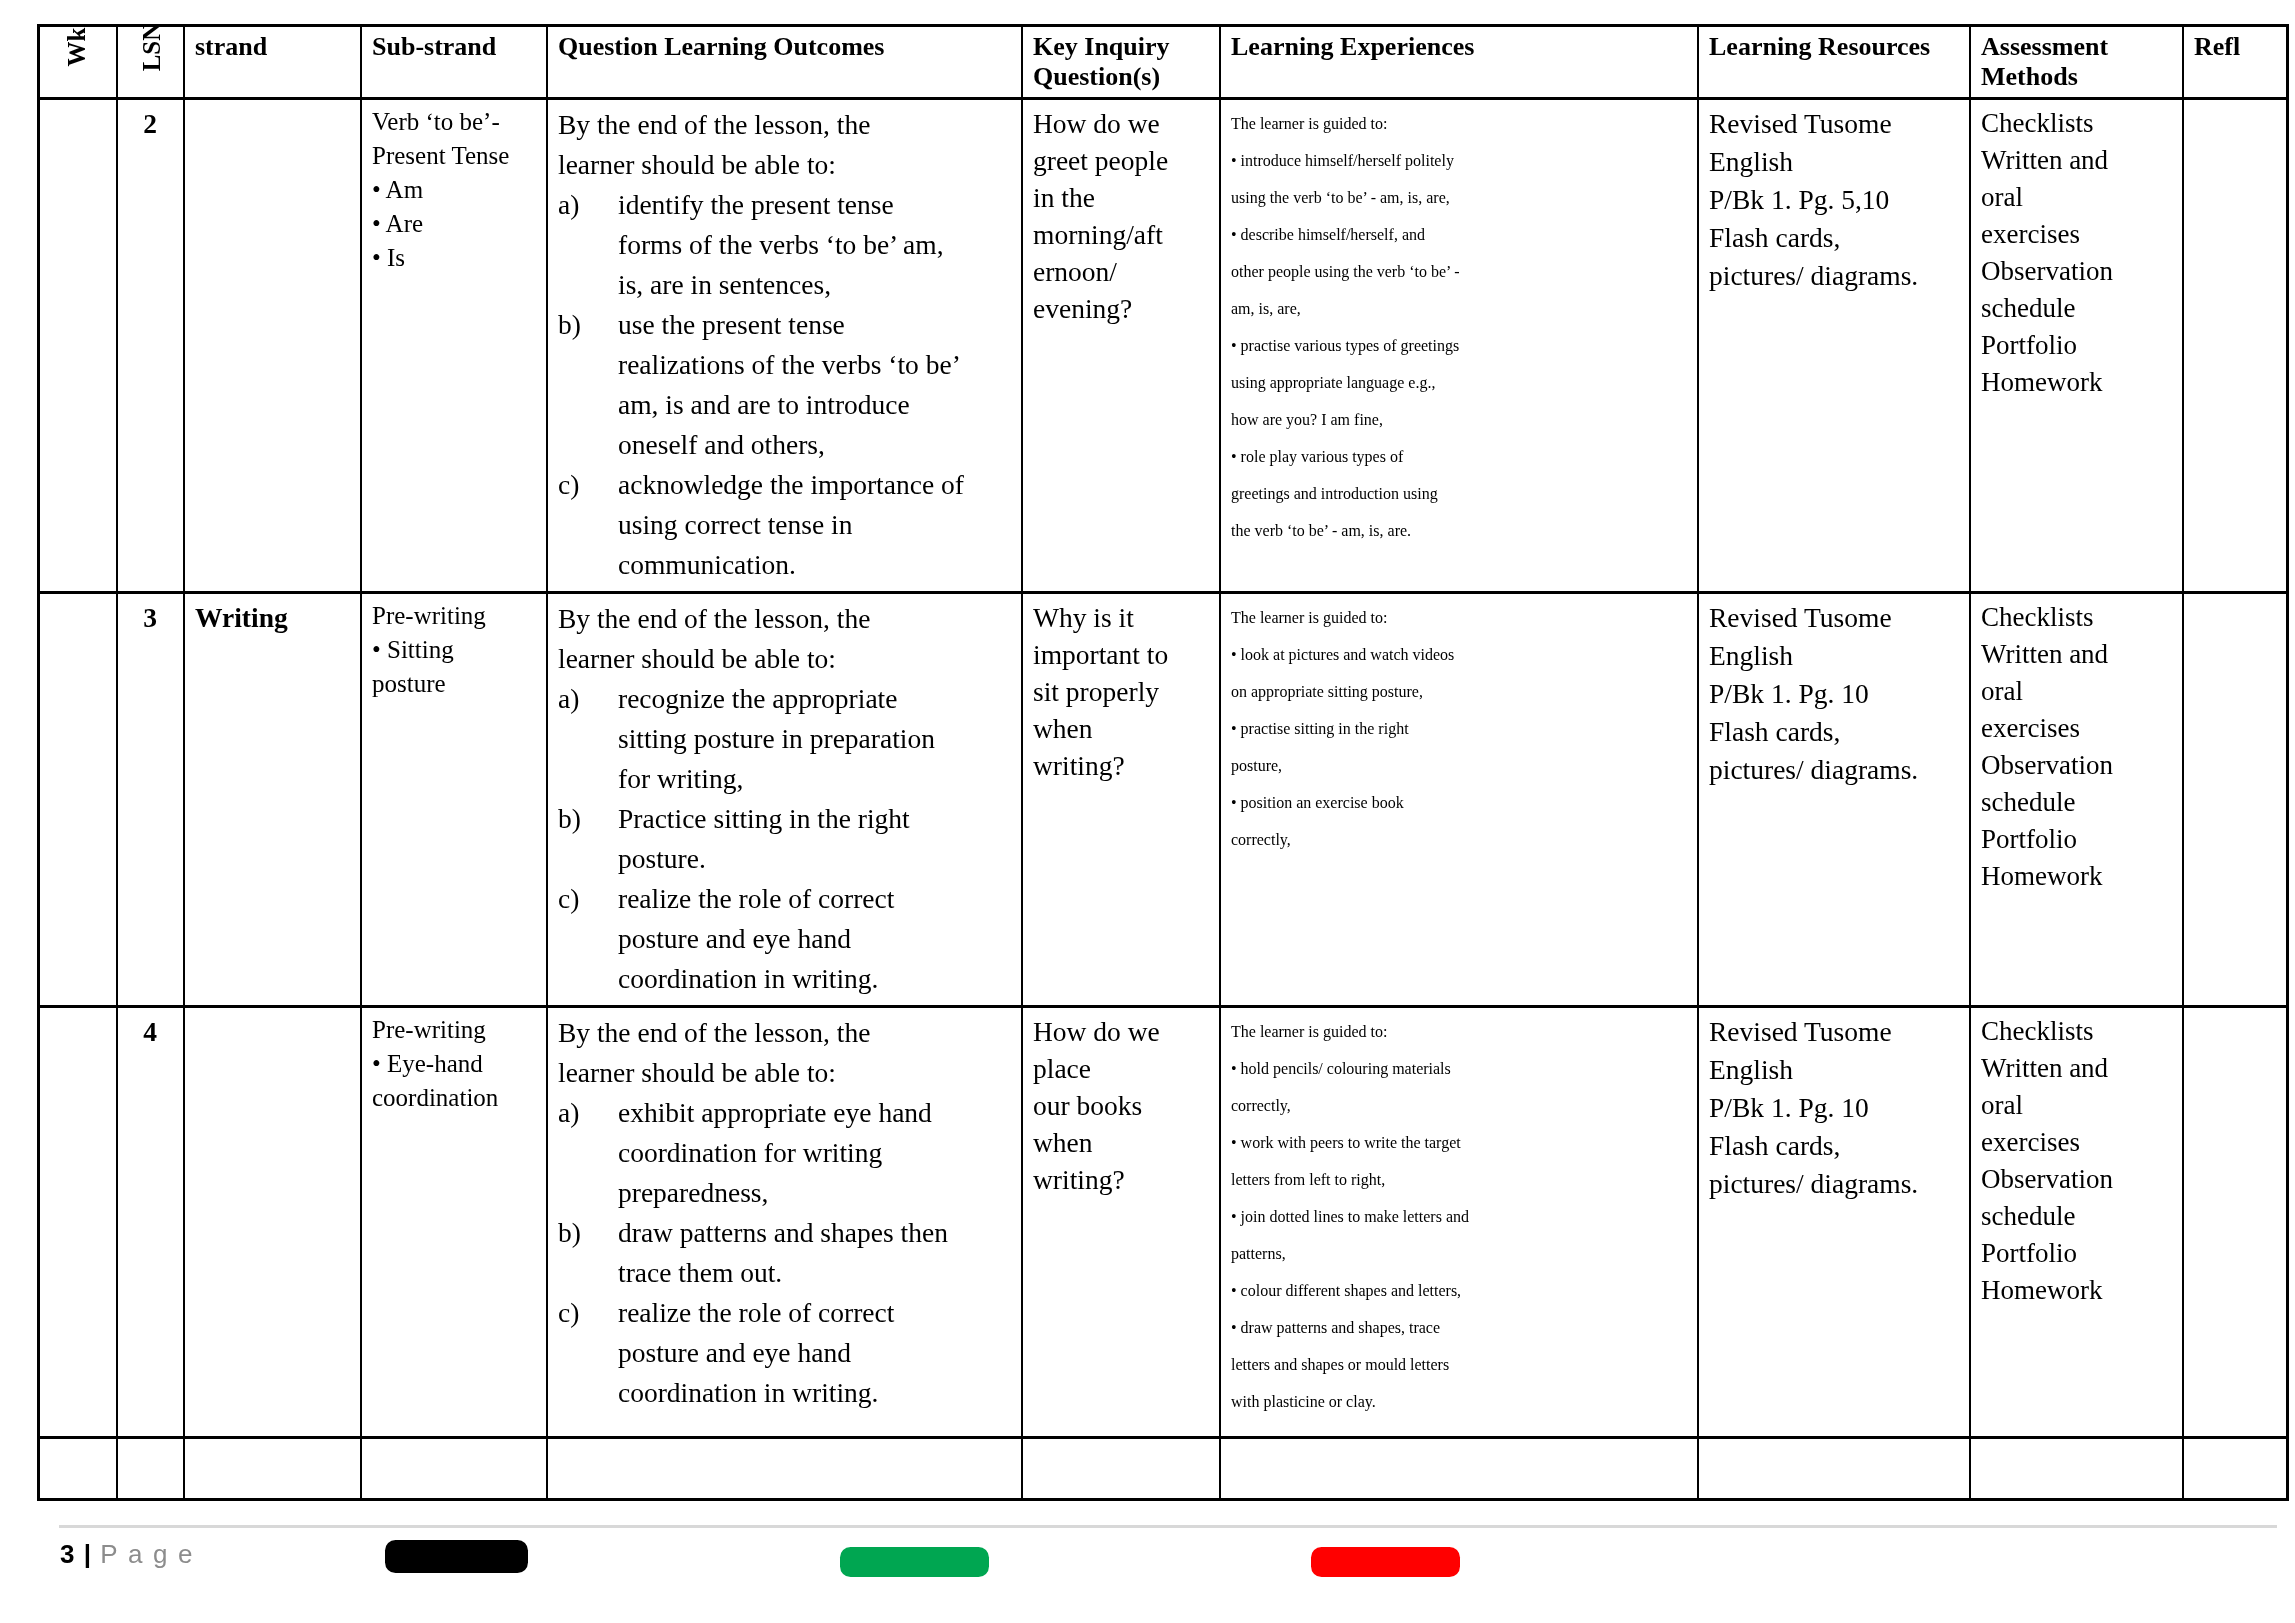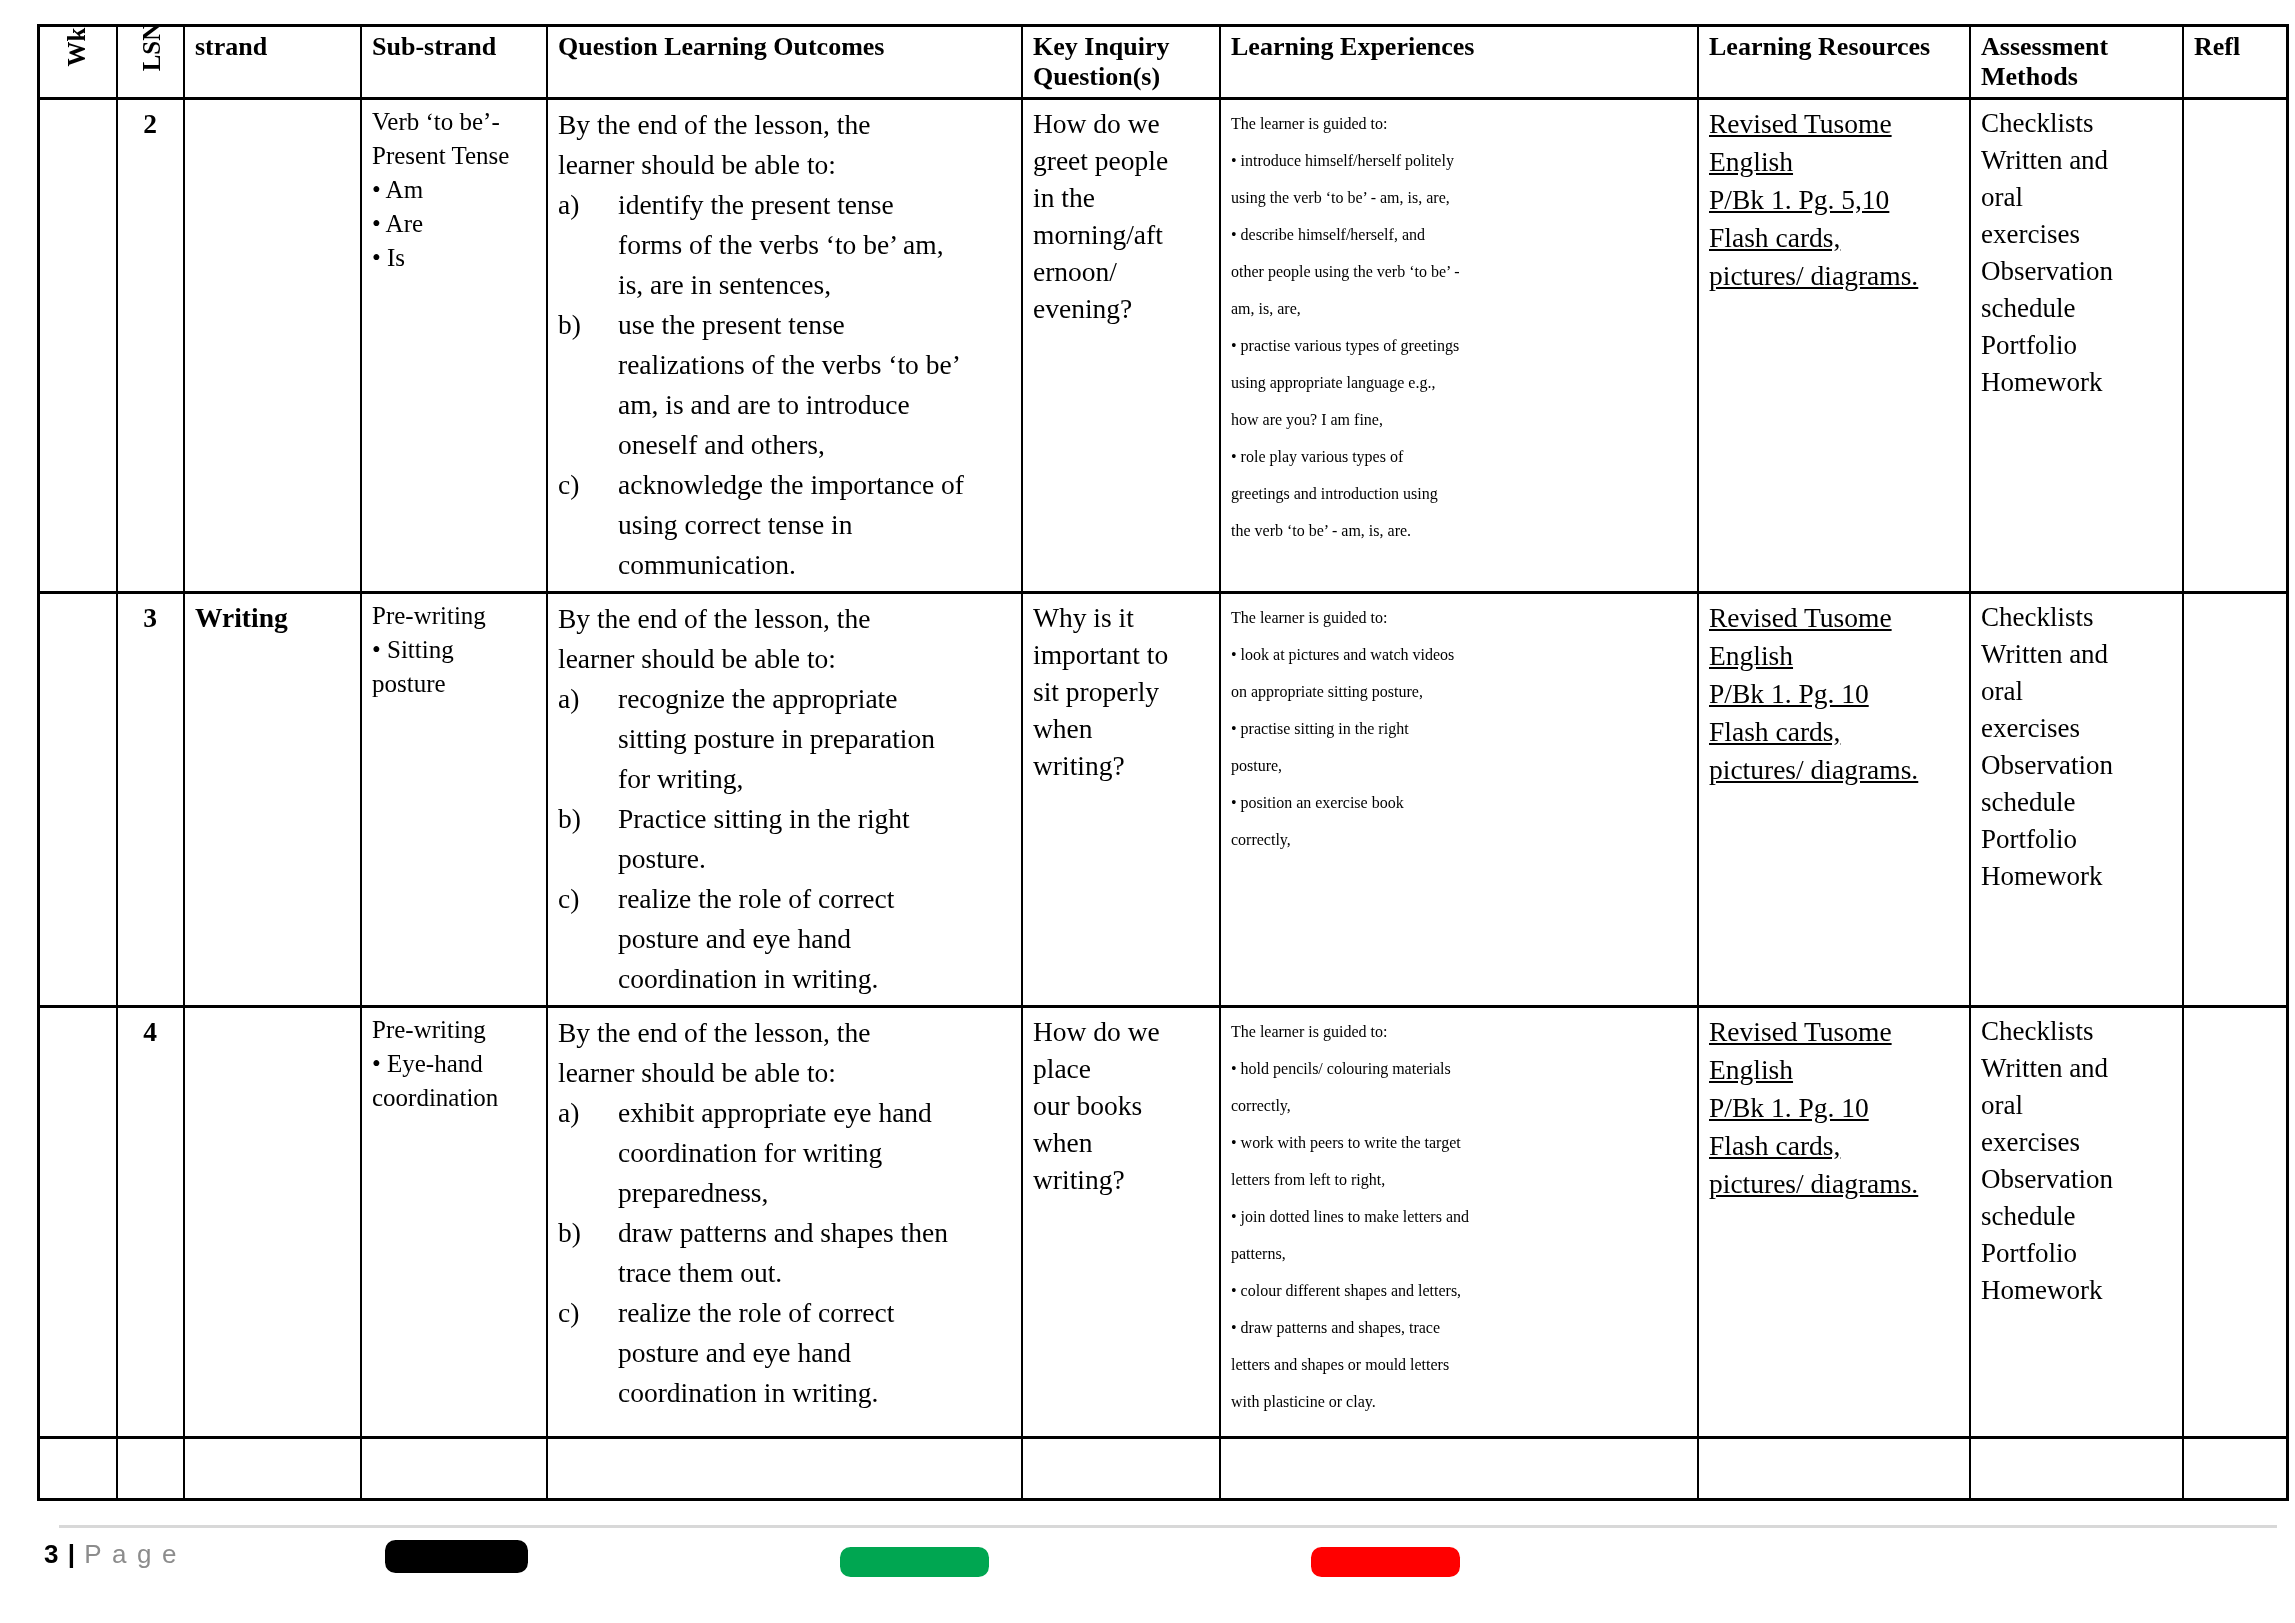--- a/index.html
+++ b/index.html
@@ -22,7 +22,7 @@
   td.outcomes{line-height:40px;padding-left:14.4px;}
   td.experiences{font-size:16px;line-height:37px;}
   td.assessment{font-size:27px;line-height:37px;}
-  td.resources{line-height:38px;padding-left:14.4px;text-decoration:underline;}
+  td.resources{line-height:38px;padding-left:14.4px;}
 
   .oitem{display:flex;}
   .olabel{flex:0 0 47px;}

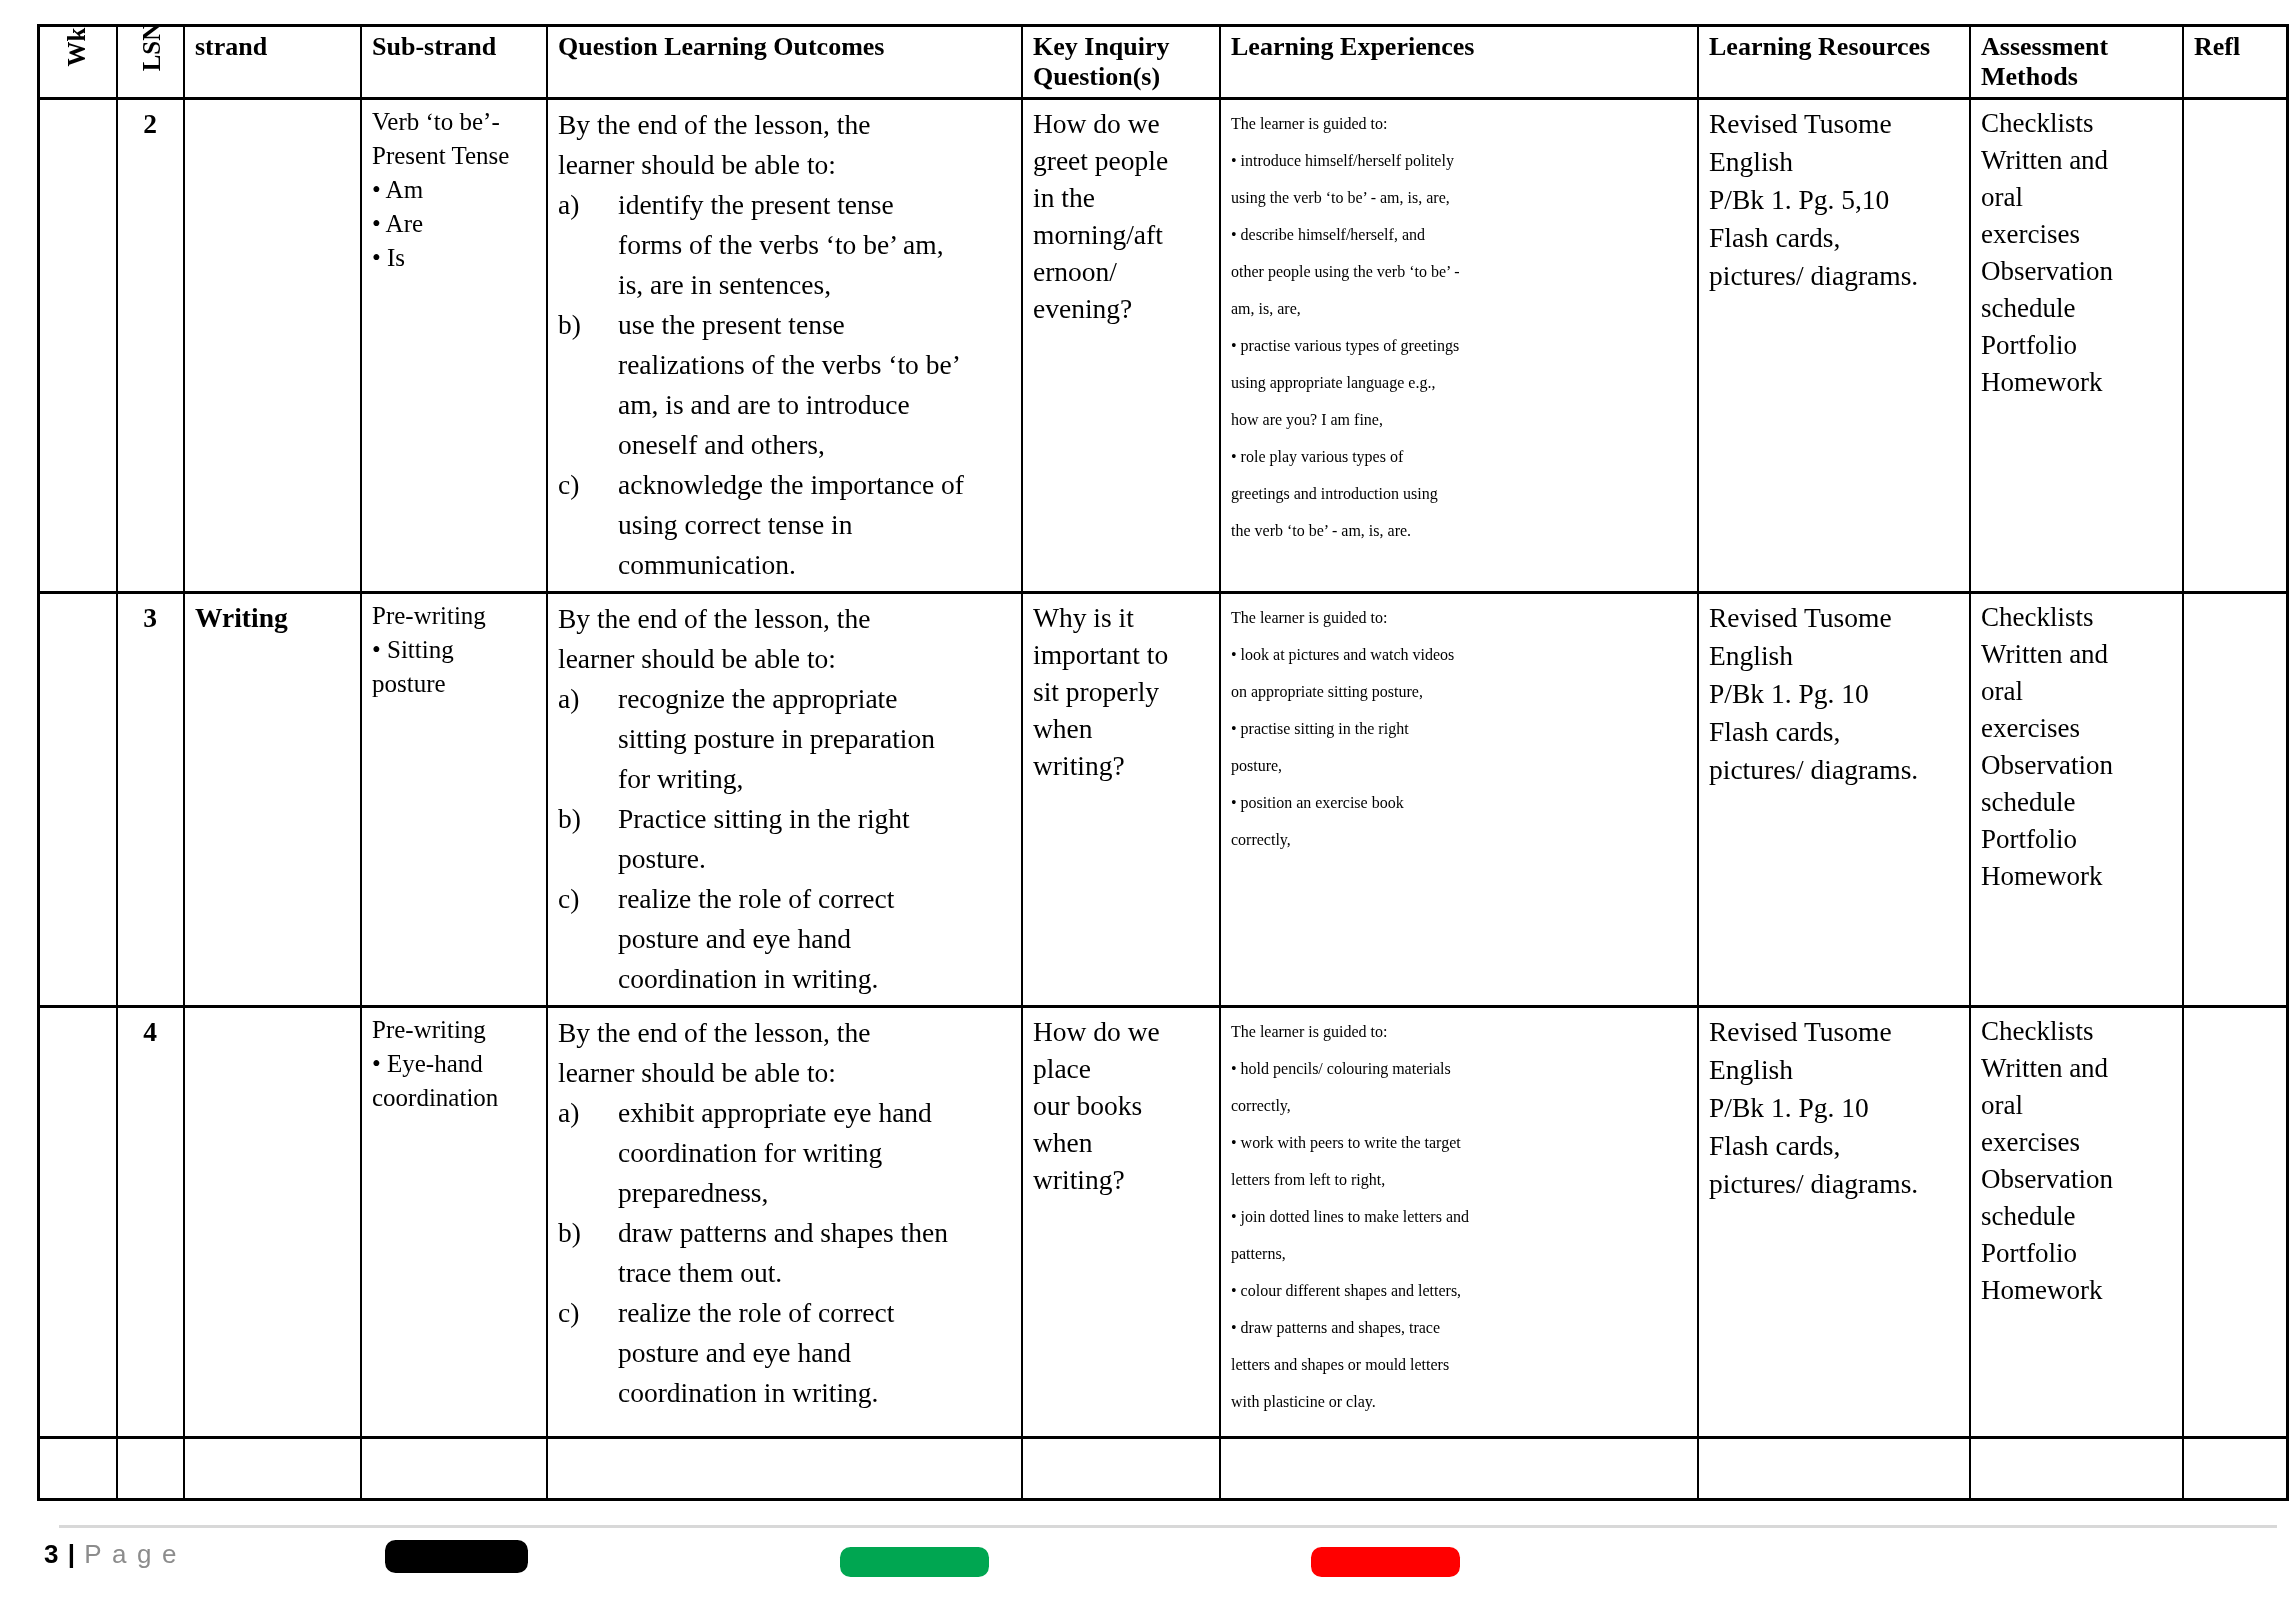--- a/index.html
+++ b/index.html
@@ -29,7 +29,7 @@
   .otext{flex:1 1 auto;white-space:pre-line;margin-left:13px;}
 
   .footer-rule{position:absolute;left:59px;top:1525px;width:2218px;height:2.6px;background:#d8d8d8;}
-  .footer{position:absolute;left:44px;top:1539px;font-family:"Liberation Sans","DejaVu Sans",sans-serif;font-size:26px;}
+  .footer{position:absolute;left:60px;top:1539px;font-family:"Liberation Sans","DejaVu Sans",sans-serif;font-size:26px;}
   .pgnum{font-weight:bold;color:#000;}
   .pgsep{color:#000;margin:0 9.2px;font-weight:bold;}
   .pgword{color:#8c8c8c;letter-spacing:10.5px;}

